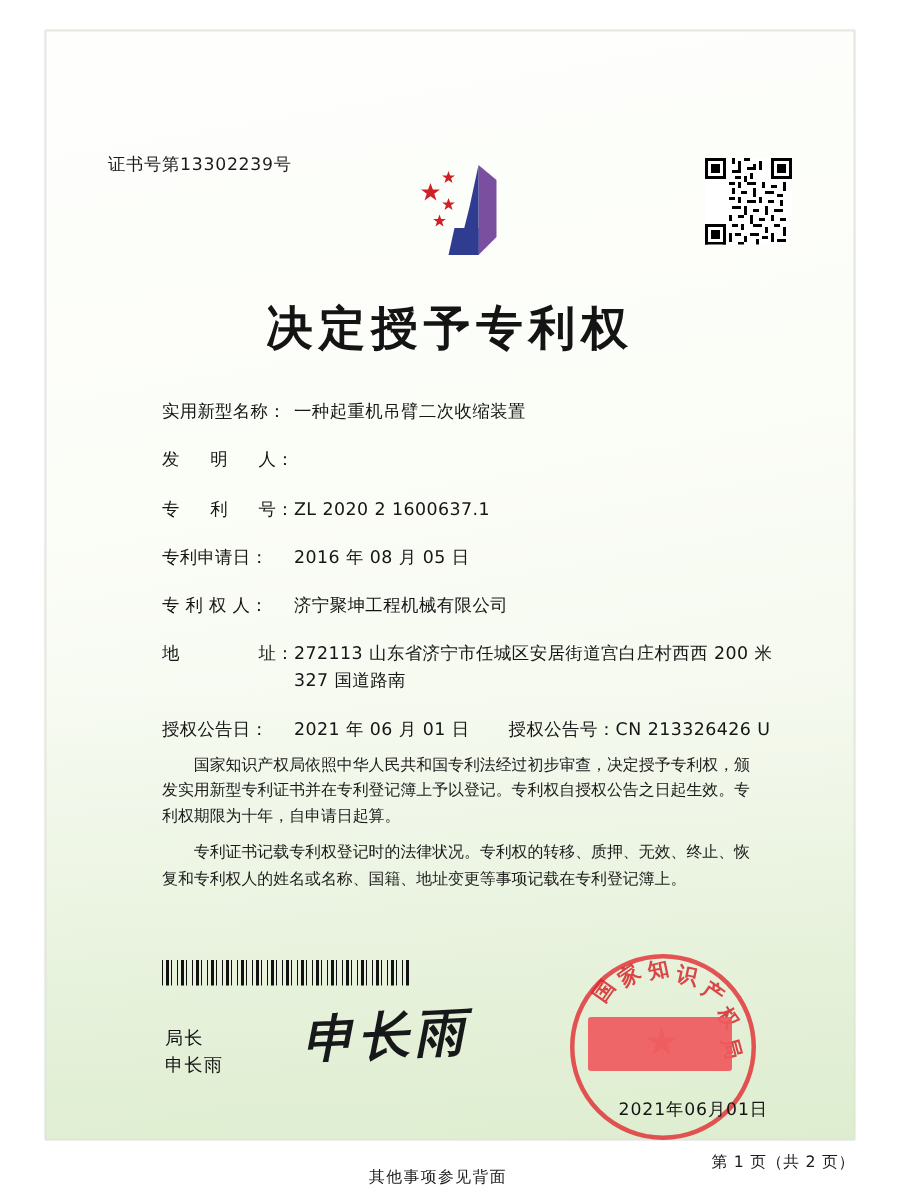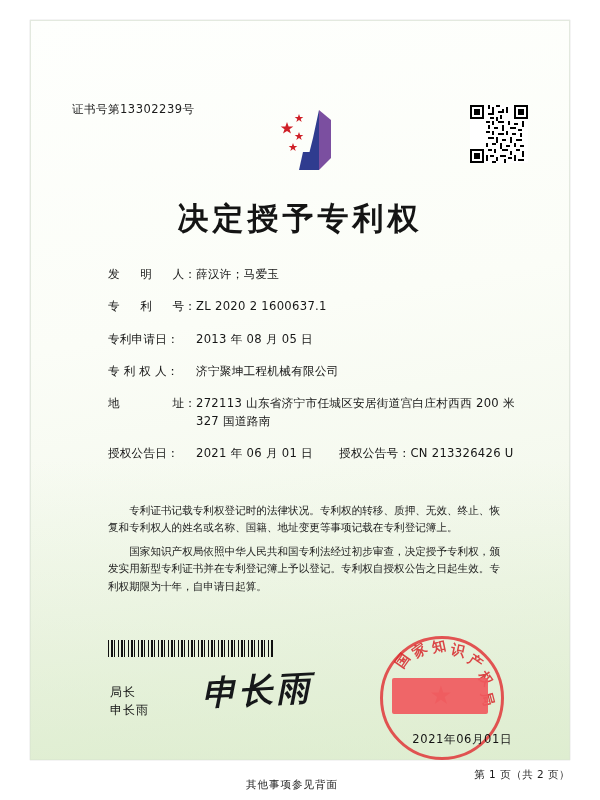--- a/index.html
+++ b/index.html
@@ -360,6 +360,10 @@
 
     <div class="fields">
 
+      <div class="field-row">
+        <div class="field-label">实用新型名称：</div>
+        <div class="field-value">一种起重机吊臂二次收缩装置</div>
+      </div>
 
       <div class="field-row">
         <div class="field-label spread">

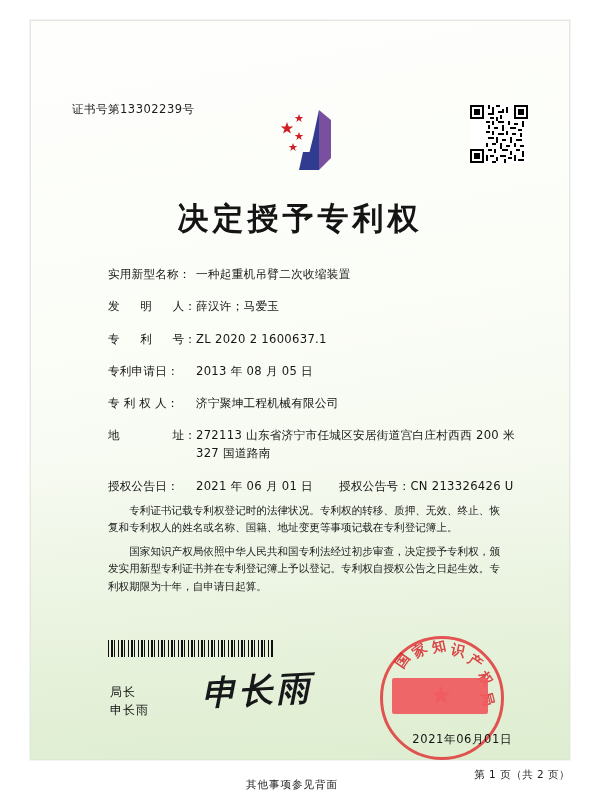--- a/index.html
+++ b/index.html
@@ -371,7 +371,6 @@
           <span>明</span>
           <span>人：</span>
         </div>
-        <div class="field-value">薛汉许；马爱玉</div>
       </div>
 
       <div class="field-row">

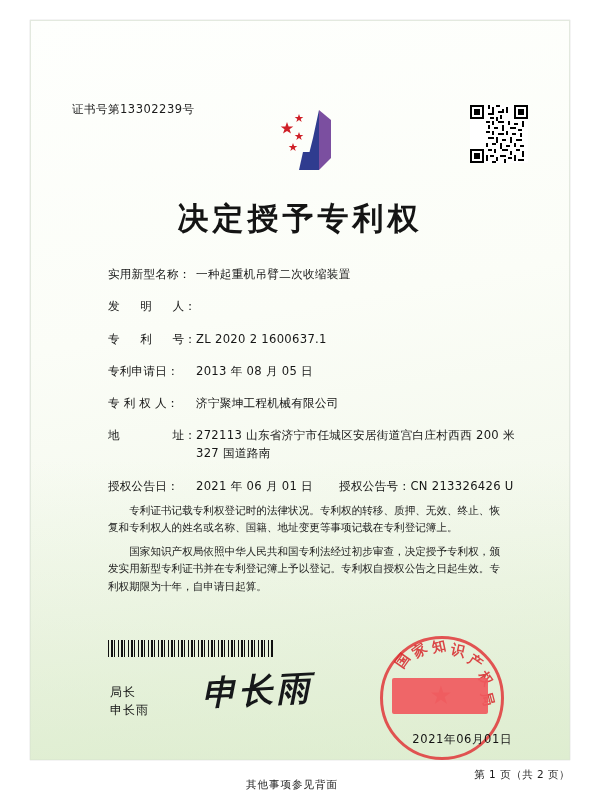--- a/index.html
+++ b/index.html
@@ -384,7 +384,7 @@
 
       <div class="field-row">
         <div class="field-label">专利申请日：</div>
-        <div class="field-value">2013 年 08 月 05 日</div>
+        <div class="field-value">2016 年 08 月 05 日</div>
       </div>
 
       <div class="field-row">

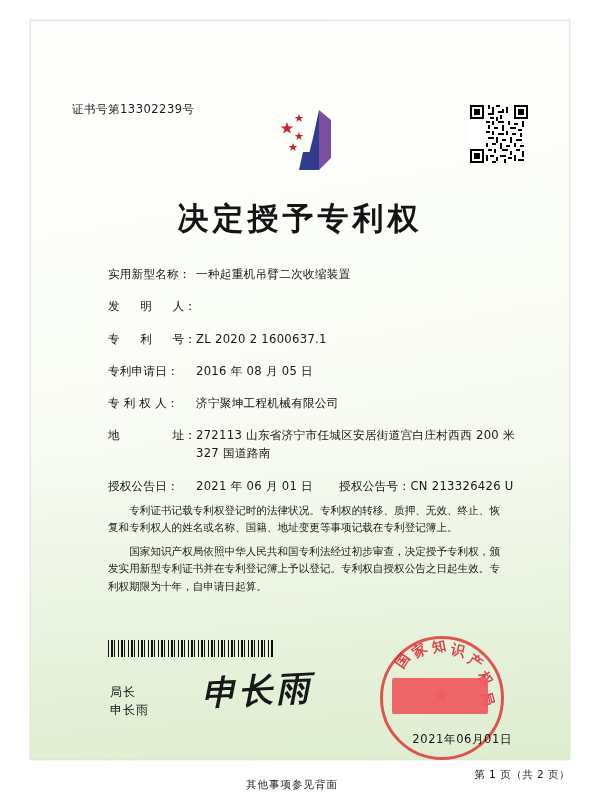--- a/index.html
+++ b/index.html
@@ -414,8 +414,8 @@
     </div>
 
     <div class="paragraphs">
+      <p>国家知识产权局依照中华人民共和国专利法经过初步审查，决定授予专利权，颁发实用新型专利证书并在专利登记簿上予以登记。专利权自授权公告之日起生效。专利权期限为十年，自申请日起算。</p>
       <p>专利证书记载专利权登记时的法律状况。专利权的转移、质押、无效、终止、恢复和专利权人的姓名或名称、国籍、地址变更等事项记载在专利登记簿上。</p>
-      <p>国家知识产权局依照中华人民共和国专利法经过初步审查，决定授予专利权，颁发实用新型专利证书并在专利登记簿上予以登记。专利权自授权公告之日起生效。专利权期限为十年，自申请日起算。</p>
     </div>
 
     <div class="barcode"></div>

